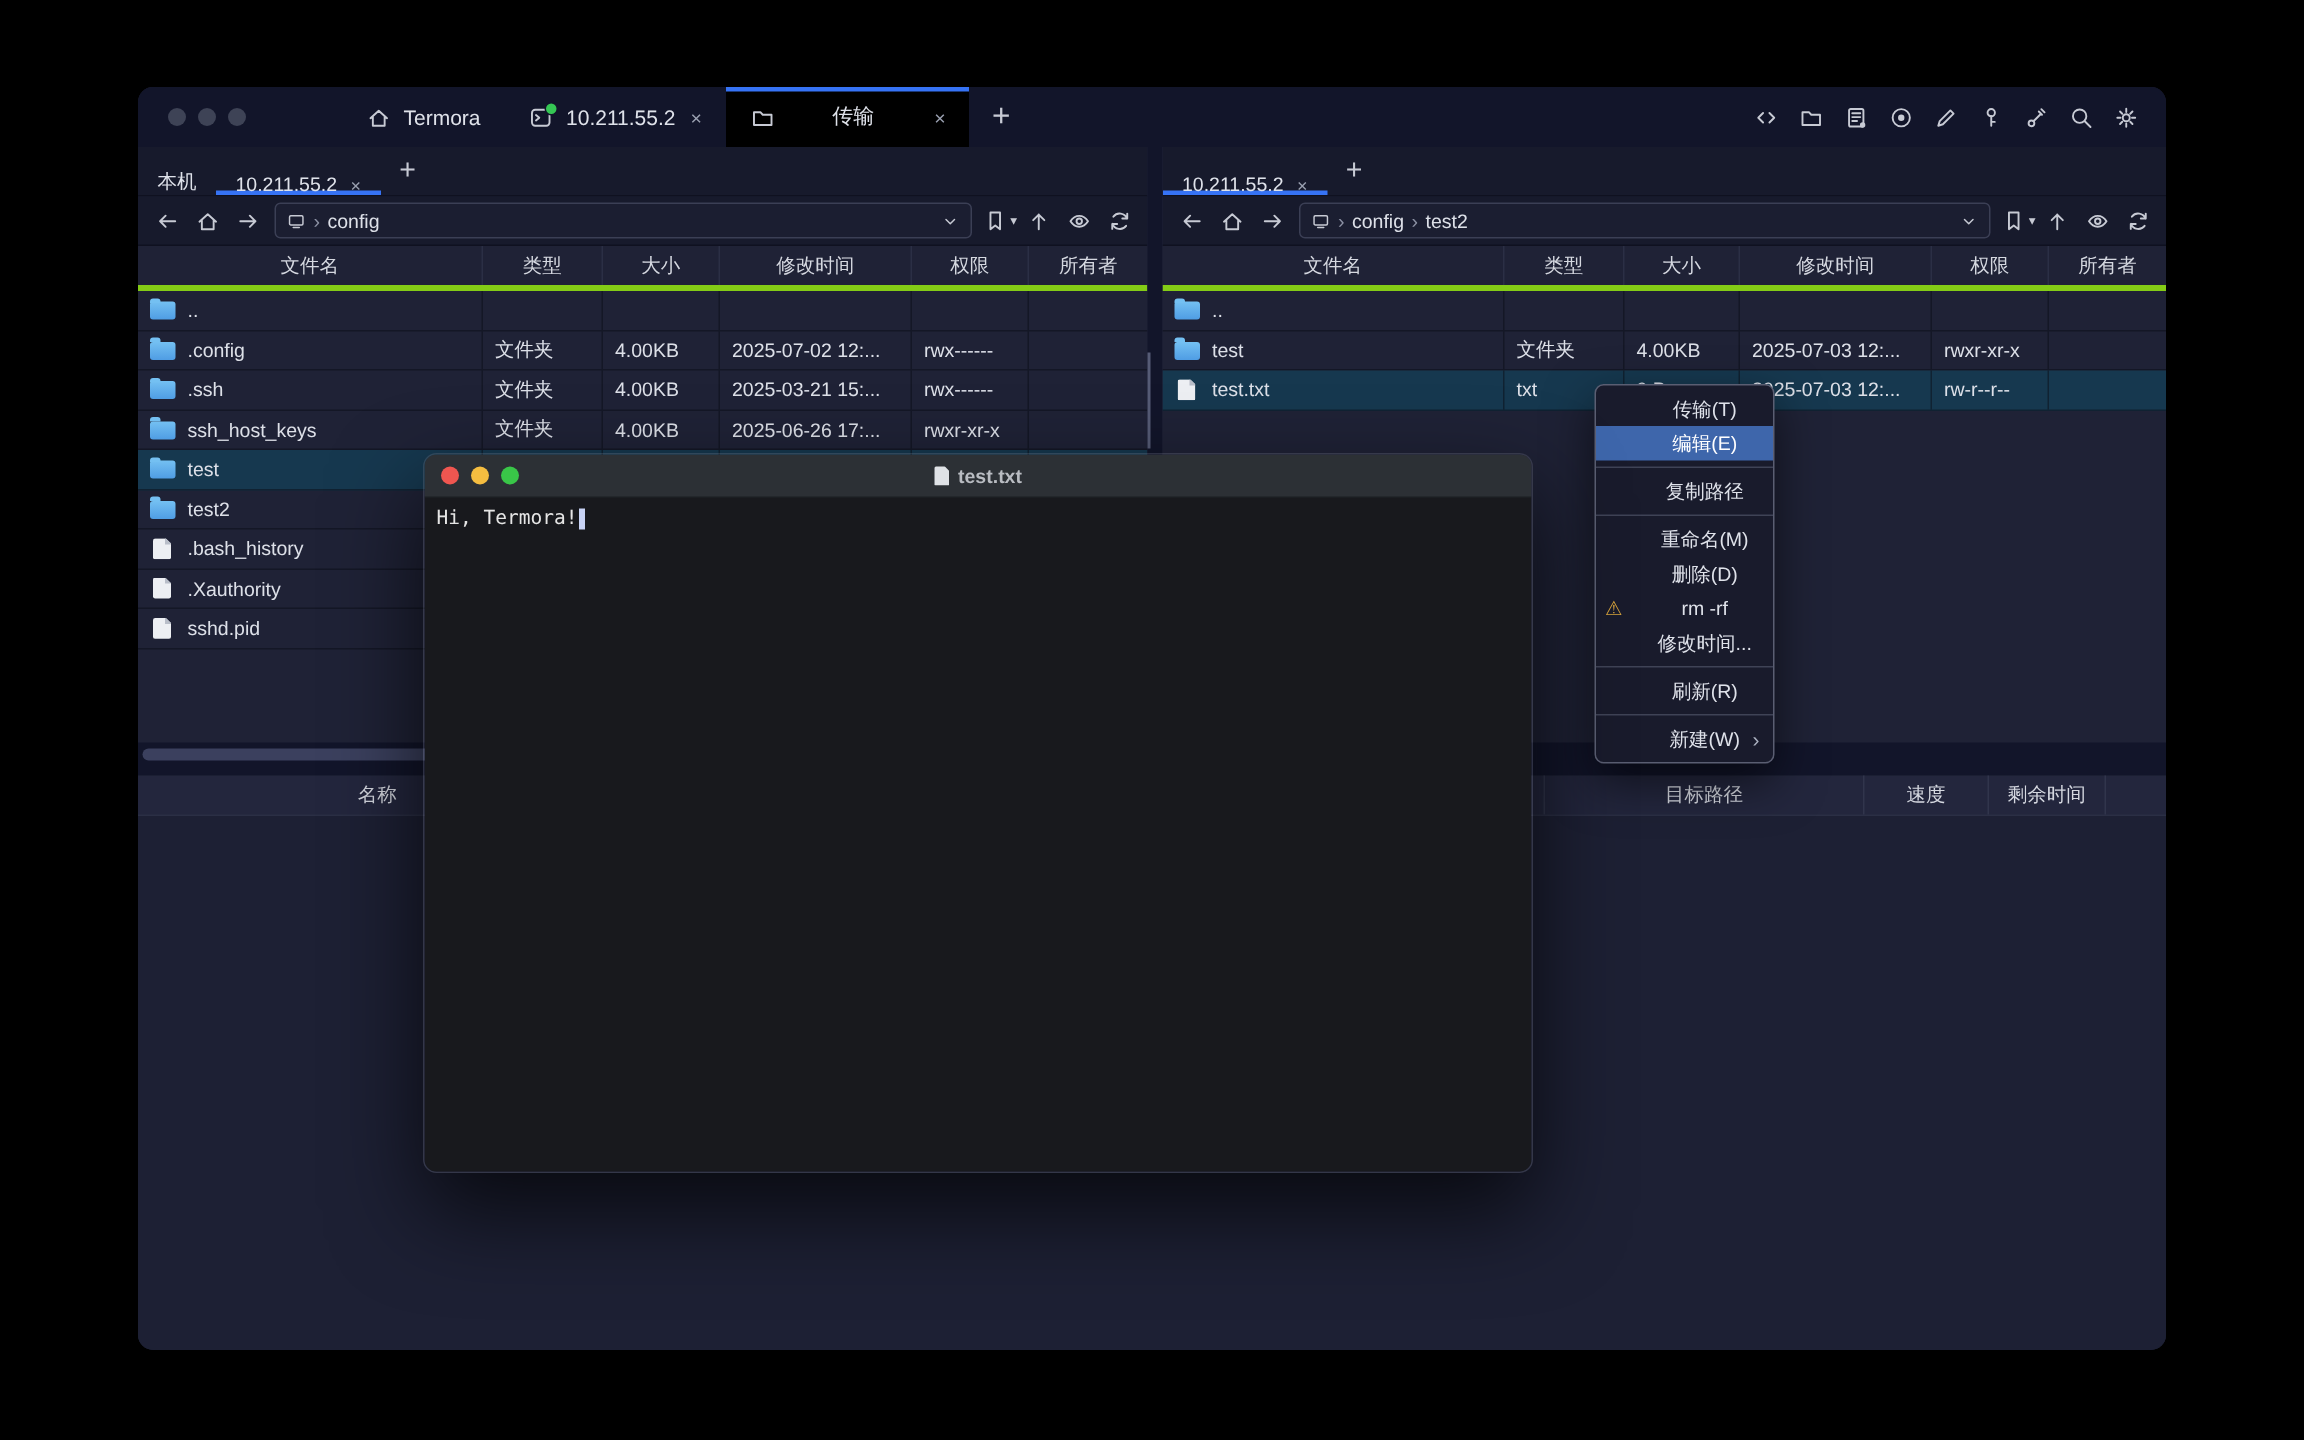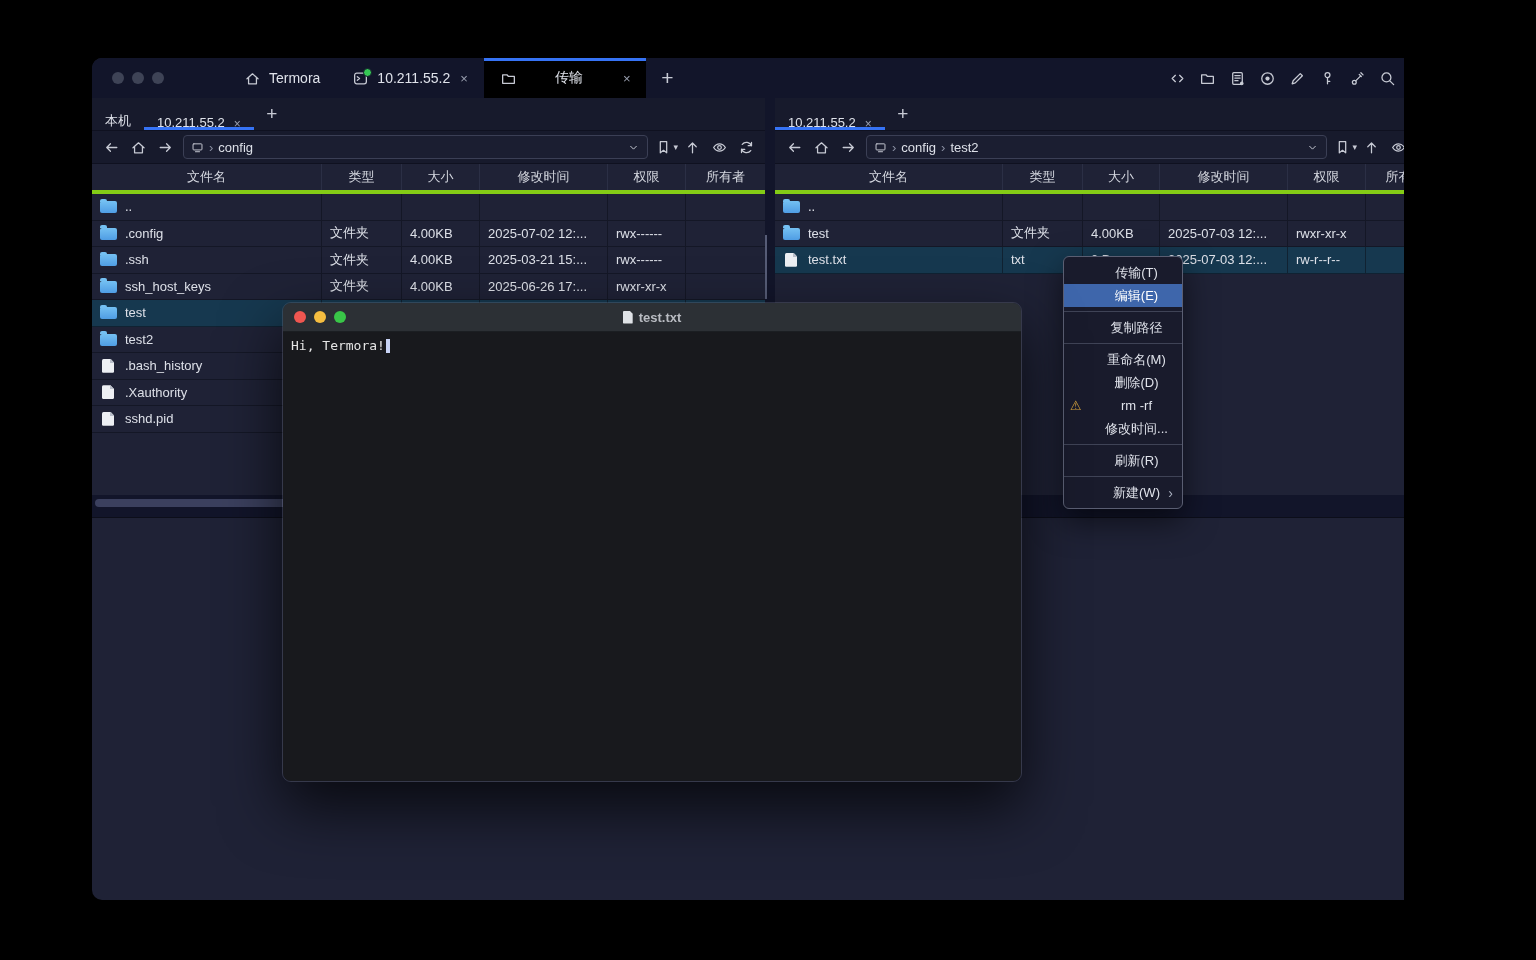--- a/index.html
+++ b/index.html
@@ -3,8 +3,8 @@
 <meta charset="utf-8">
 <style>
   html,body{margin:0;padding:0;background:#000;}
-  .stage{position:relative;width:1392px;height:960px;background:#000;overflow:hidden;
-         font-family:"Liberation Sans","DejaVu Sans",sans-serif;padding-left:12px;-webkit-font-smoothing:antialiased;}
+  .stage{position:relative;width:1536px;height:960px;background:#000;overflow:hidden;
+         font-family:"Liberation Sans","DejaVu Sans",sans-serif;-webkit-font-smoothing:antialiased;}
   .window{position:absolute;left:92px;top:58px;width:1352px;height:842px;background:#1f2236;
           border-radius:10px;box-shadow:0 30px 80px rgba(0,0,0,.65);overflow:hidden;font-size:13px;color:#dde0e8;}
 

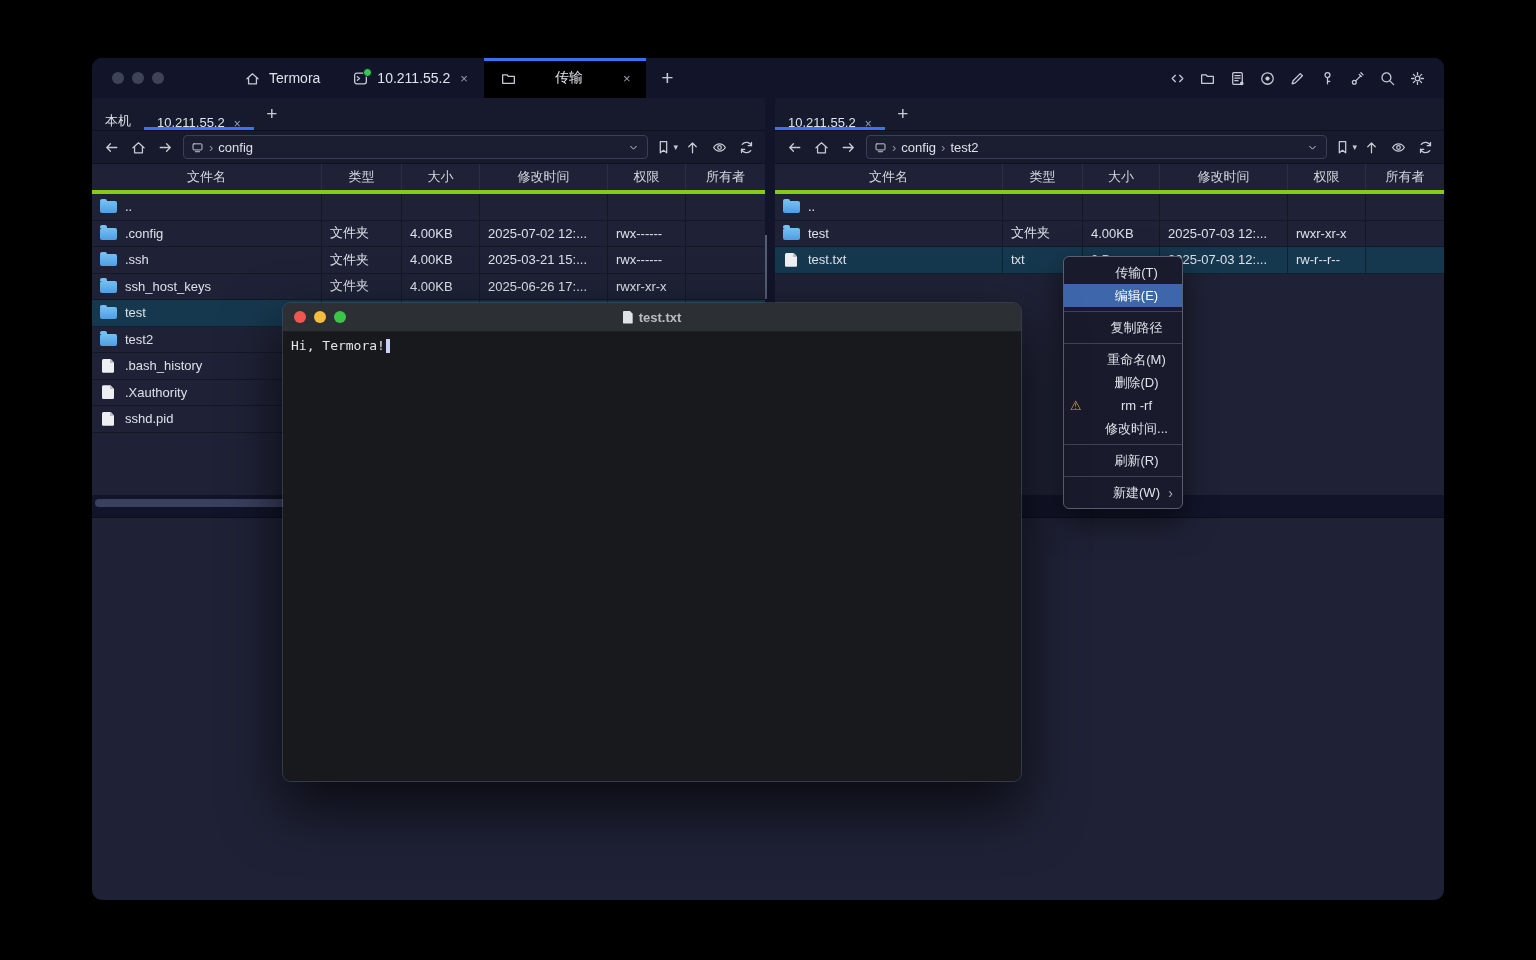--- a/index.html
+++ b/index.html
@@ -512,6 +512,17 @@
       <span class="hthumb"></span>
     </div>
 
+    <div class="transfer">
+      <div class="t-head">
+        <div class="t-cell">名称</div>
+        <div class="t-cell"></div>
+        <div class="t-cell">目标路径</div>
+        <div class="t-cell">速度</div>
+        <div class="t-cell">剩余时间</div>
+        <div class="t-cell"></div>
+      </div>
+      <div class="t-list"></div>
+    </div>
 
     <div class="context-menu">
 

